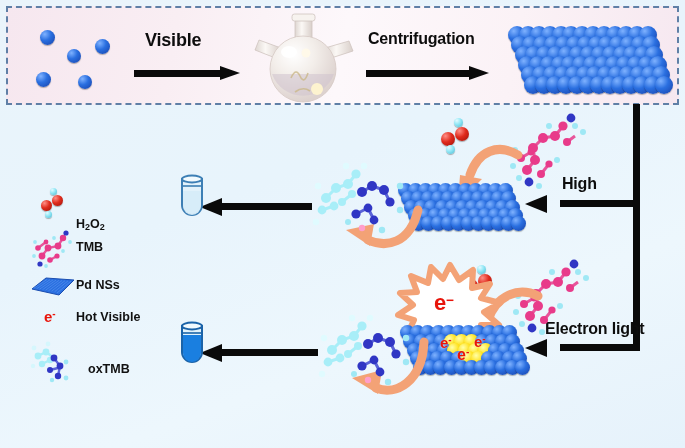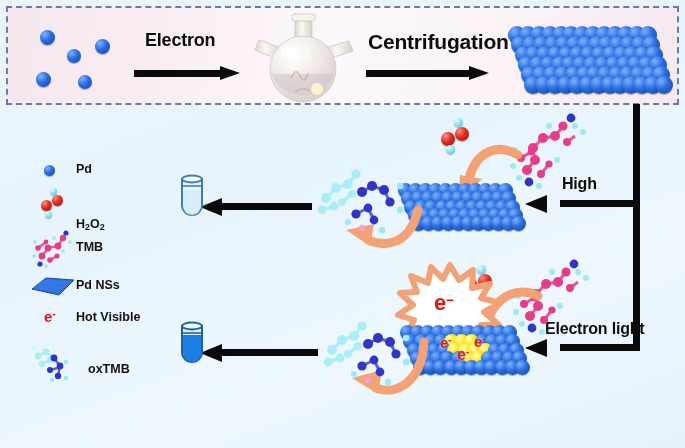--- a/index.html
+++ b/index.html
@@ -93,7 +93,7 @@
       <div class="sph" style="left:70px;top:67px;width:14px;height:14px;"></div>
     </div>
 
-    <div class="lbl" style="left:137px;top:22px;font-size:18px;">Electron</div>
+    <div class="lbl" style="left:137px;top:22px;font-size:18px;">Visible</div>
     <div class="barrow" style="left:126px;top:58px;width:108px;height:14px;">
       <div class="shaft" style="left:0;top:4px;width:88px;height:7px;"></div>
       <div class="head" style="left:86px;top:0;

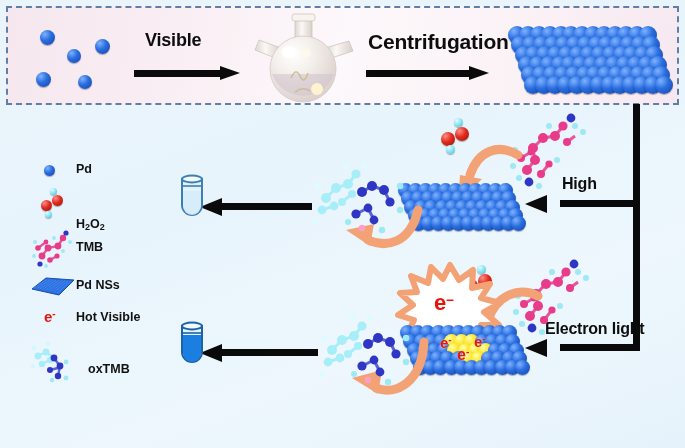--- a/index.html
+++ b/index.html
@@ -132,7 +132,7 @@
       <path d="M44,80 q8,-6 15,-1" stroke="#cbb88a" stroke-width="1.6" fill="none" opacity="0.8"></path>
     </svg>
 
-    <div class="lbl" style="left:360px;top:22px;font-size:21px;">Centrifugation</div>
+    <div class="lbl" style="left:360px;top:22px;font-size:16px;">Centrifugation</div>
     <div class="barrow" style="left:358px;top:58px;width:128px;height:14px;">
       <div class="shaft" style="left:0;top:4px;width:105px;height:7px;"></div>
       <div class="head" style="left:103px;top:0;

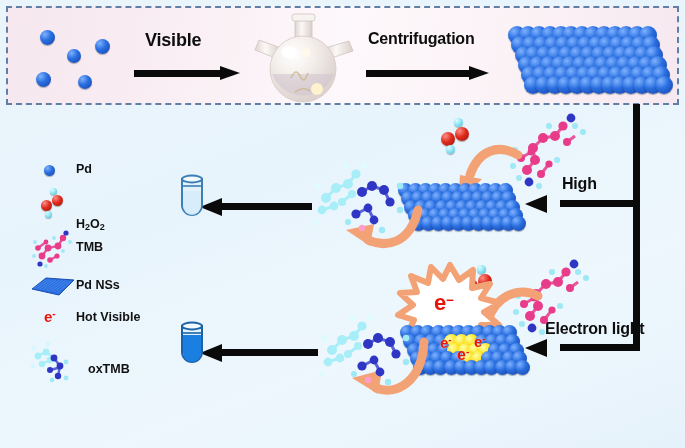--- a/index.html
+++ b/index.html
@@ -224,10 +224,6 @@
 
   <div id="legend">
 
-    <div class="leg-row" style="left:0;top:0;width:150px;">
-      <div class="sph" style="left:20px;top:7px;width:11px;height:11px;"></div>
-      <div class="leg-txt" style="top:4px;">Pd</div>
-    </div>
 
     <div class="leg-row" style="left:0;top:30px;width:150px;height:34px;">
       <div style="position:absolute;left:8px;top:0;width:40px;height:34px;">

